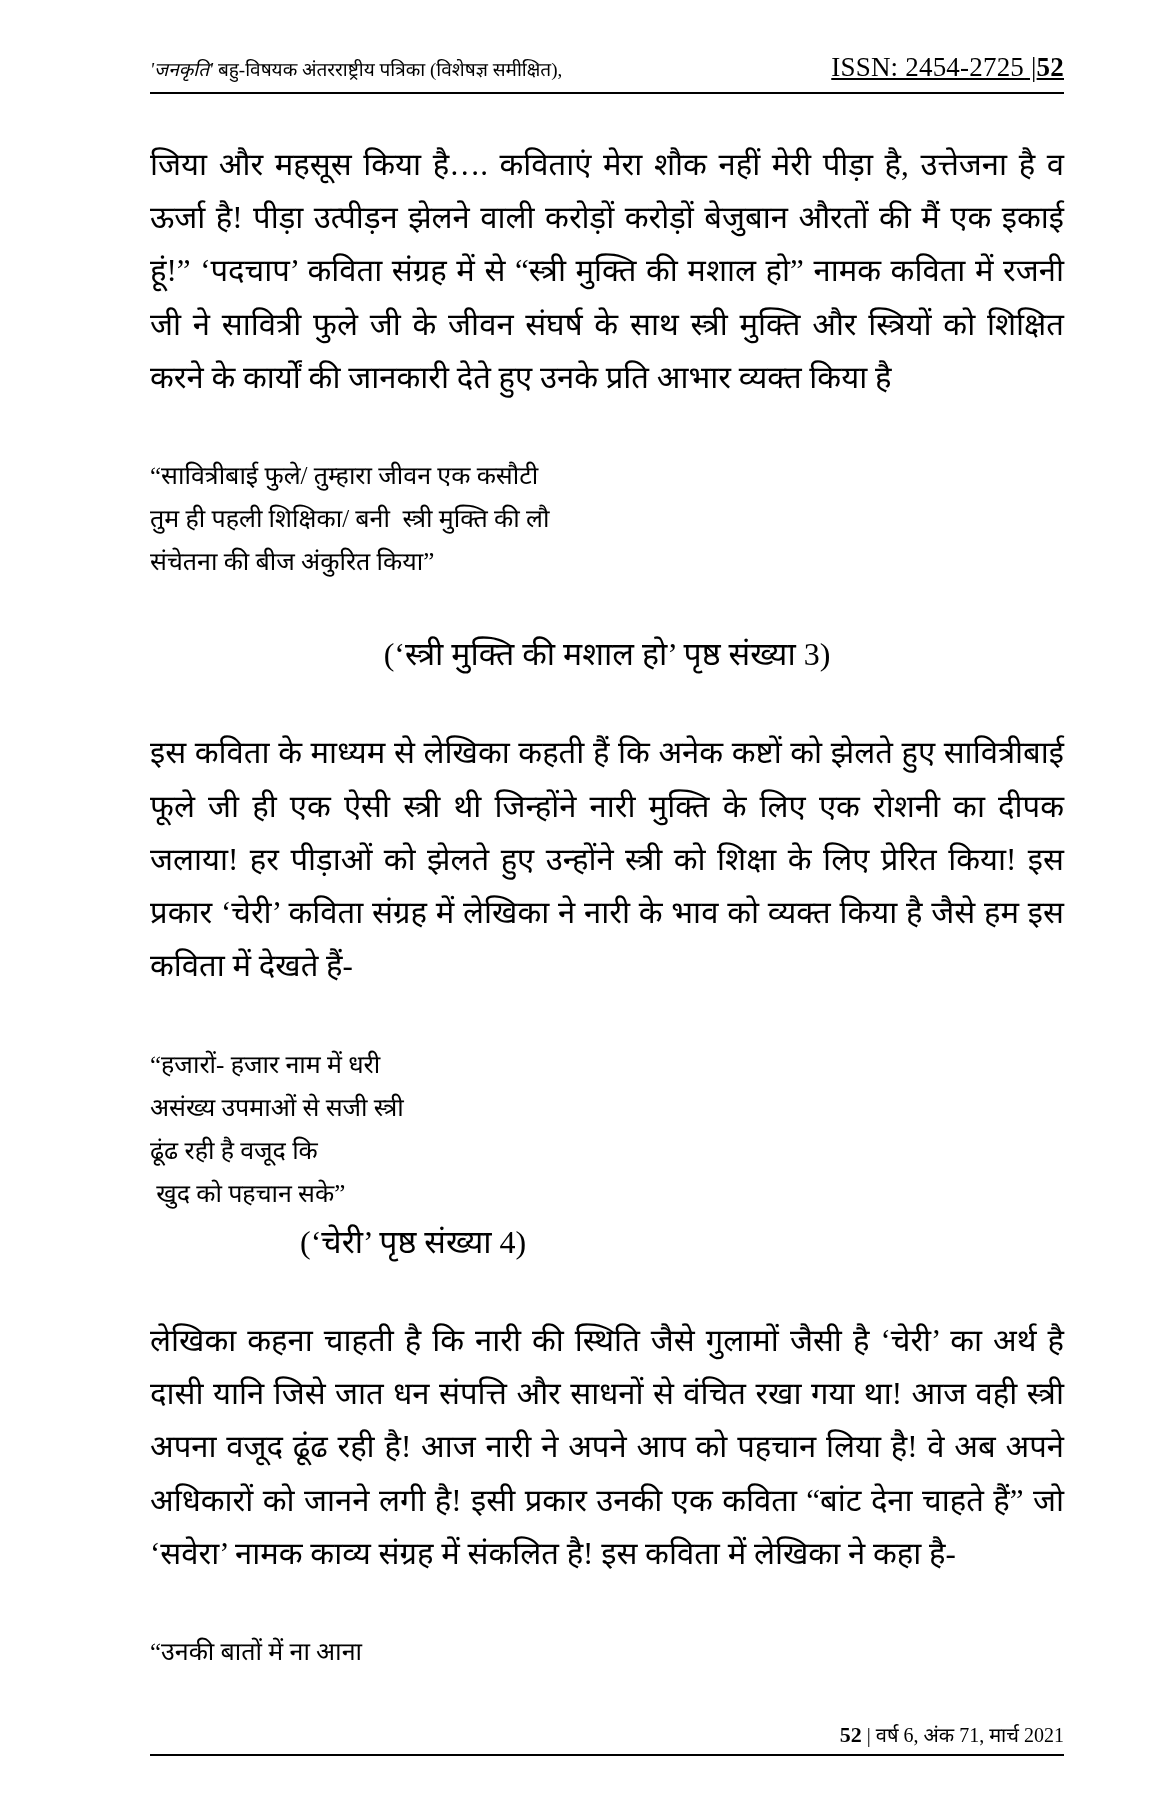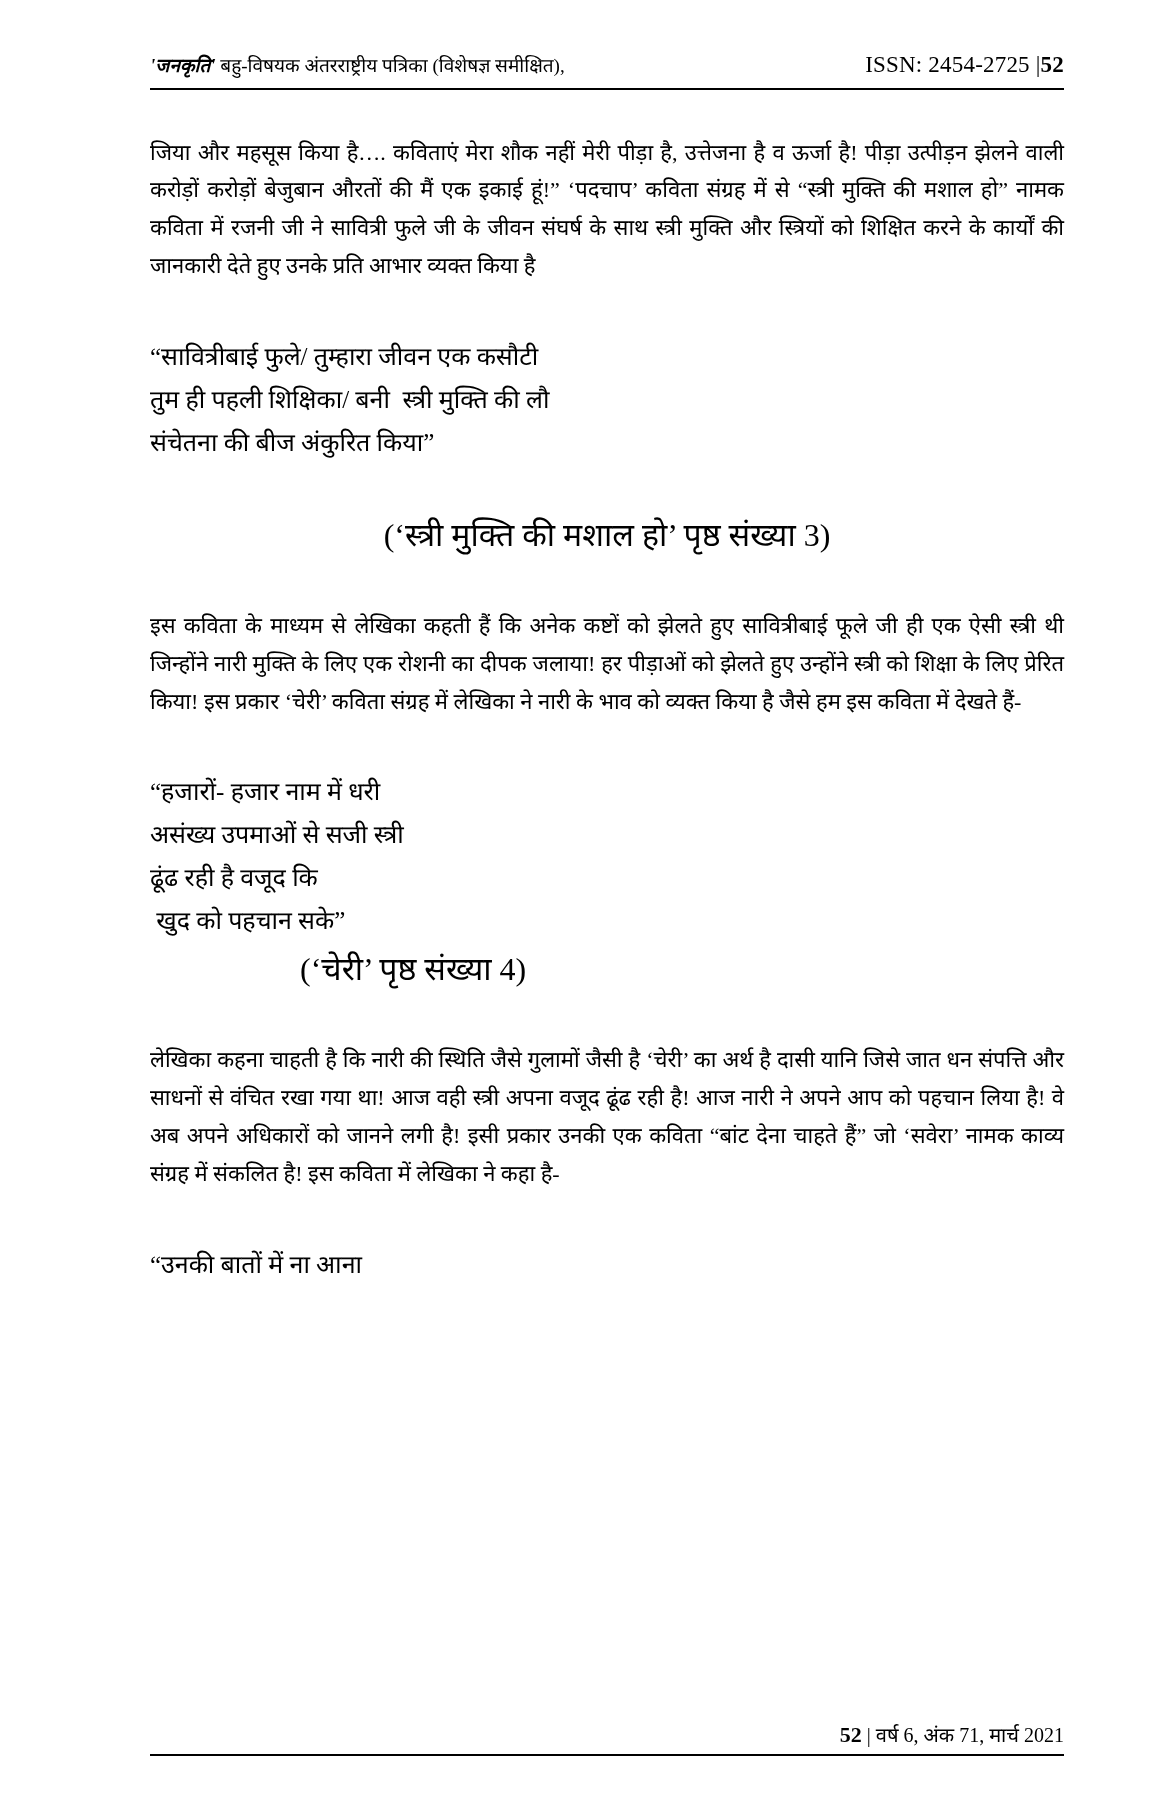--- a/index.html
+++ b/index.html
@@ -38,7 +38,7 @@
     white-space: nowrap;
   }
   .header-left .journal-name {
-    font-weight: bold;
+    font-weight: normal;
     font-style: italic;
   }
   .header-right {

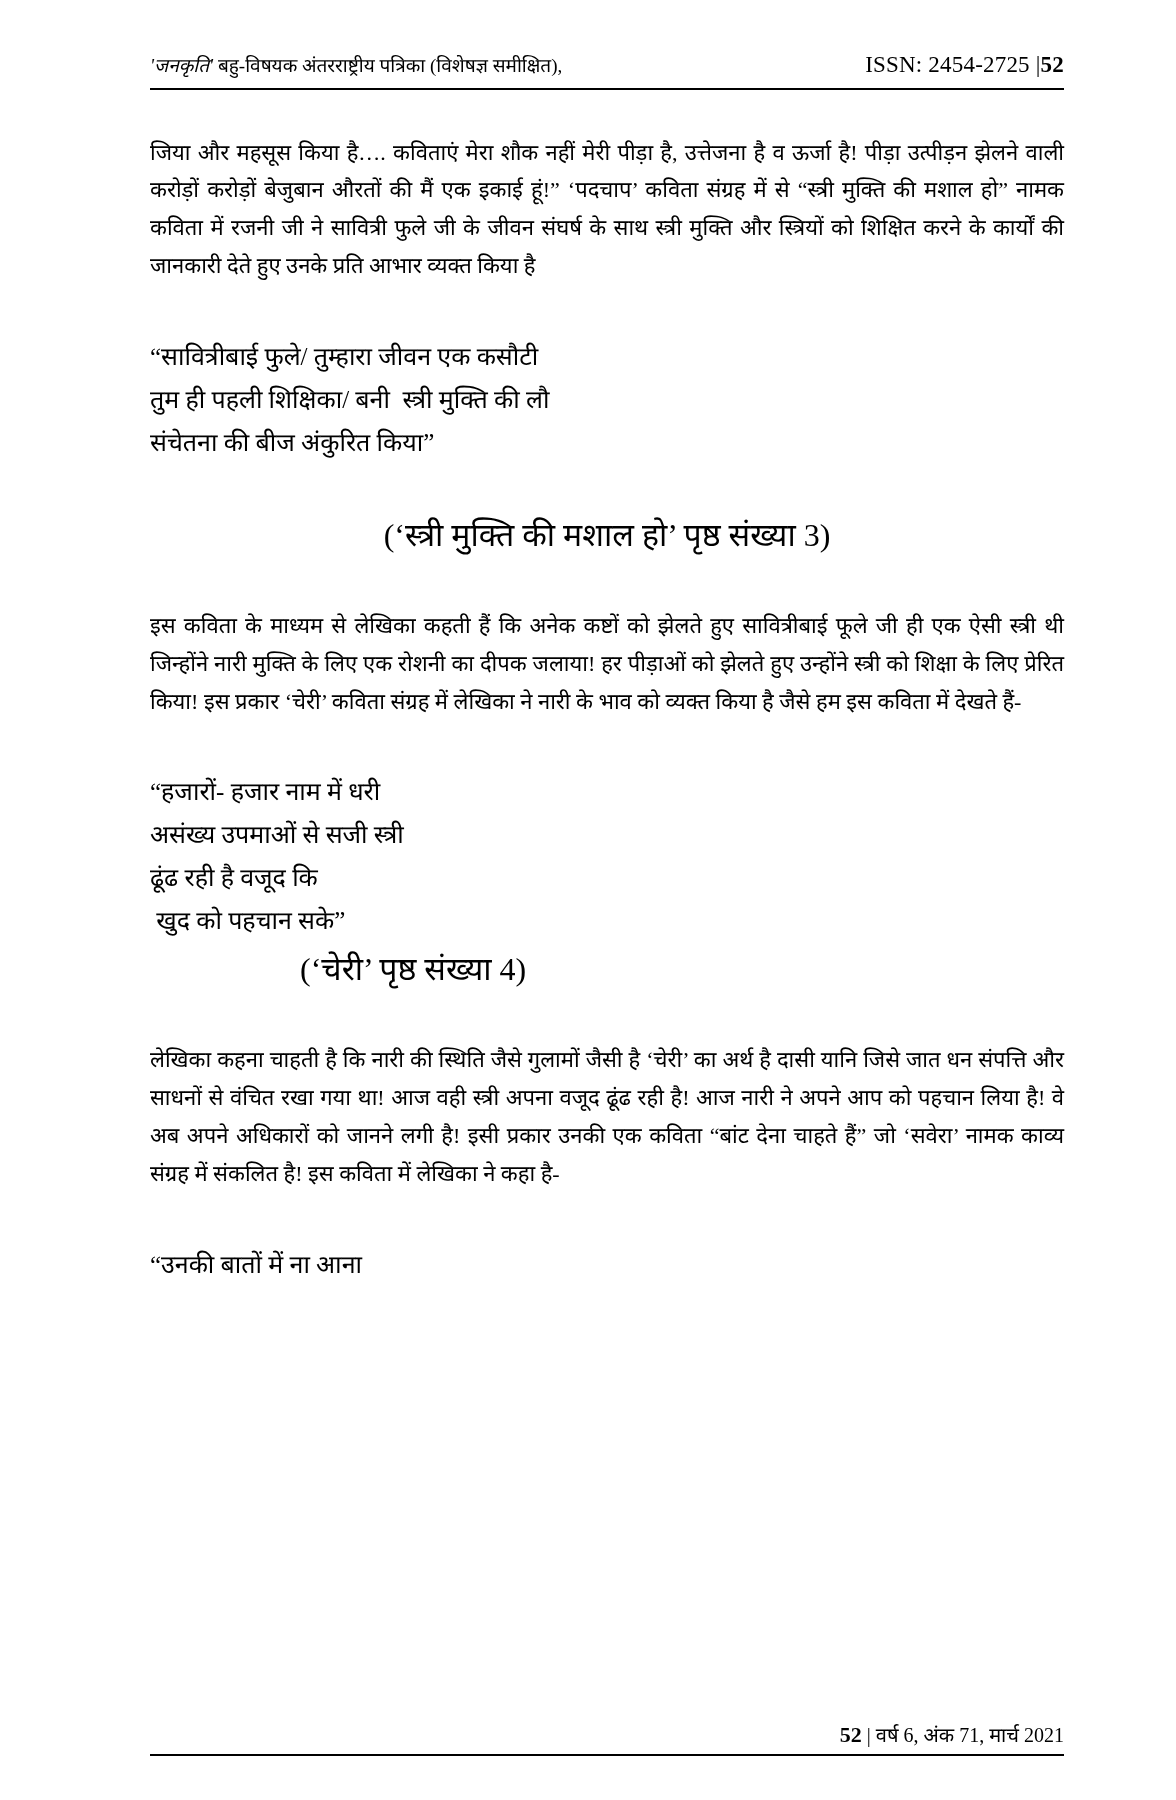--- a/index.html
+++ b/index.html
@@ -42,9 +42,10 @@
     font-style: italic;
   }
   .header-right {
-    font-size: 23px;
+    font-size: 27px;
     white-space: nowrap;
     letter-spacing: 0.2px;
+    text-decoration: underline;
   }
   .header-right .pg {
     font-weight: bold;

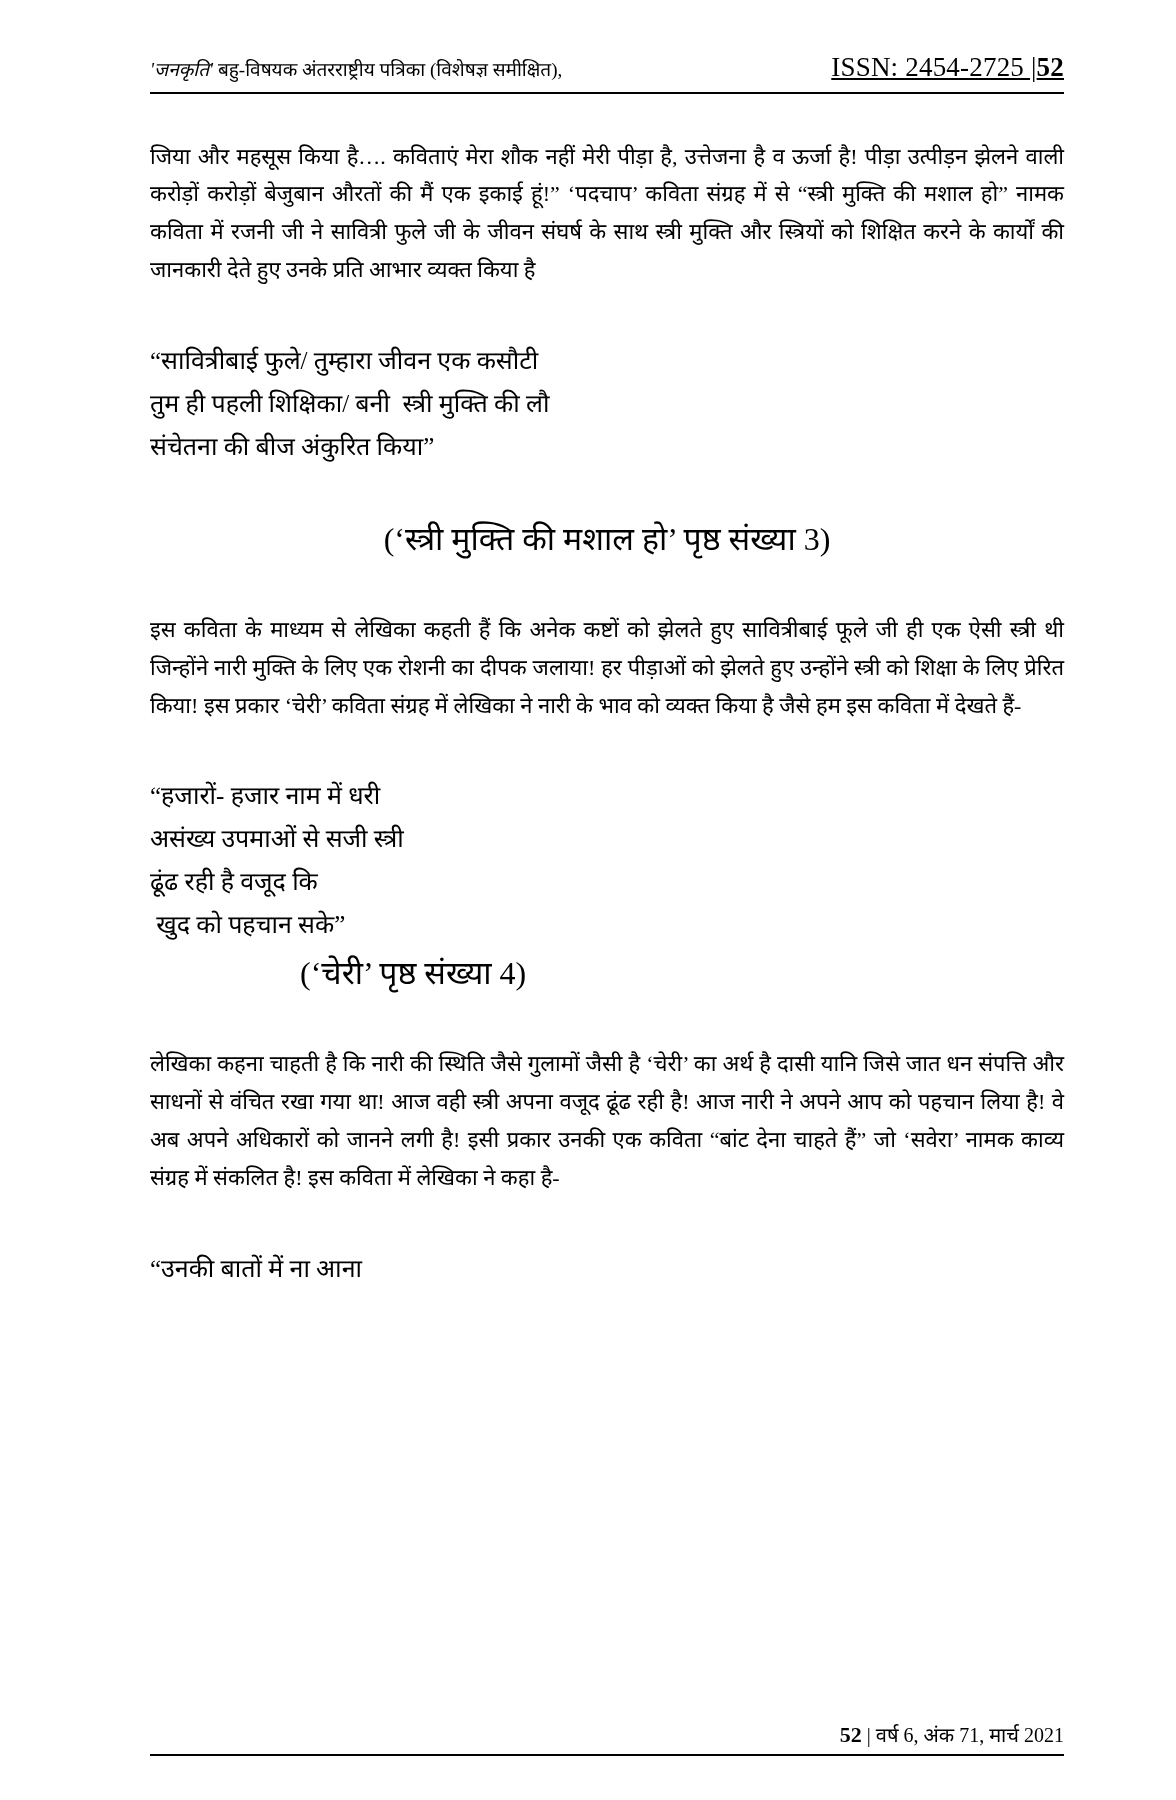--- a/index.html
+++ b/index.html
@@ -52,7 +52,7 @@
   }
   
   .para {
-    font-size: 22px;
+    font-size: 31px;
     line-height: 1.72;
     text-align: justify;
     text-justify: inter-word;

